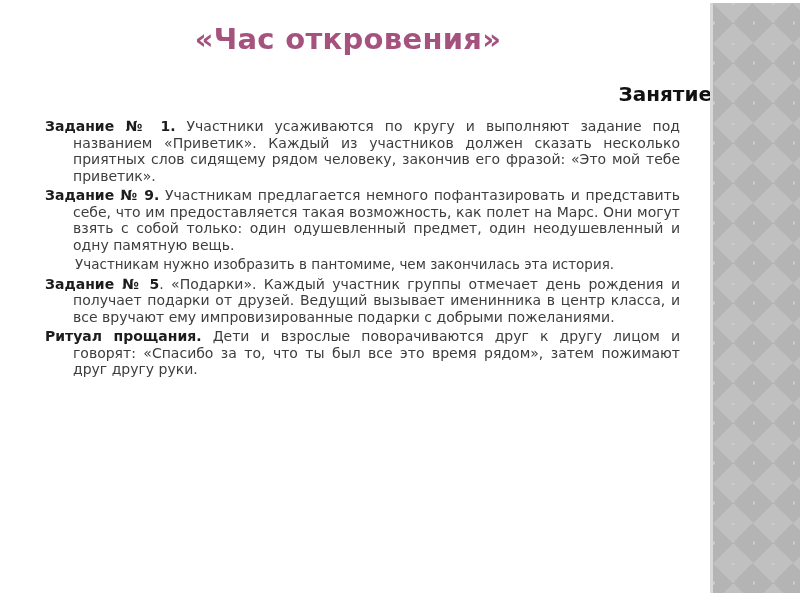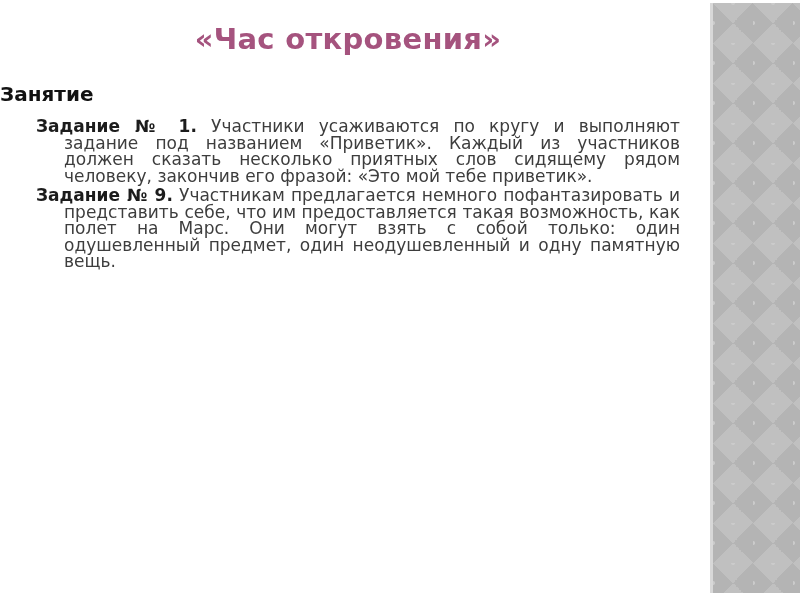--- a/index.html
+++ b/index.html
@@ -27,7 +27,7 @@
   }
   .subtitle {
     margin: 26px 0 0 0;
-    text-align: left;
+    text-align: right;
     font-size: 20px;
     line-height: 24px;
     font-weight: bold;

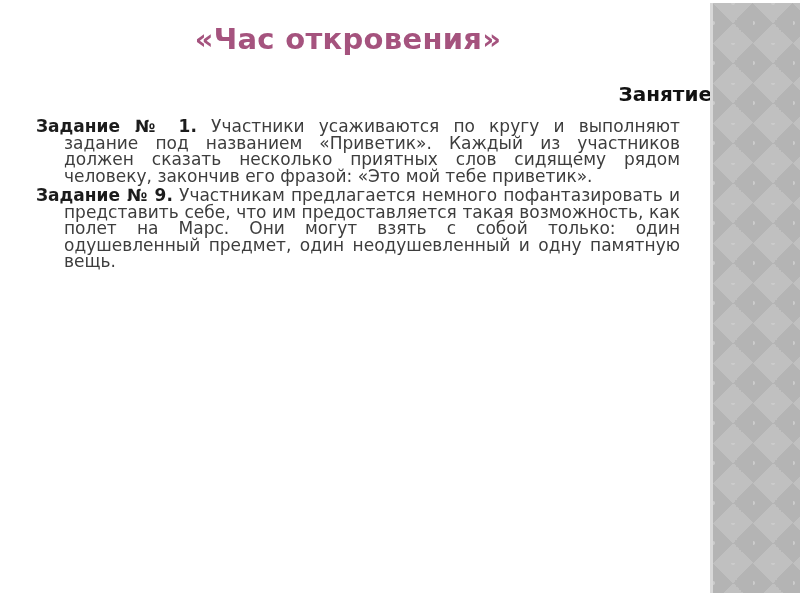--- a/index.html
+++ b/index.html
@@ -38,11 +38,11 @@
     padding: 0 32px;
   }
   p.task {
-    margin: 0 0 3px 4px;
+    margin: 0 0 3px 13px;
     padding-left: 28px;
     text-indent: -28px;
     text-align: justify;
-    font-size: 17px;
+    font-size: 14px;
     line-height: 16.5px;
     color: var(--text, #3d3d3d);
   }

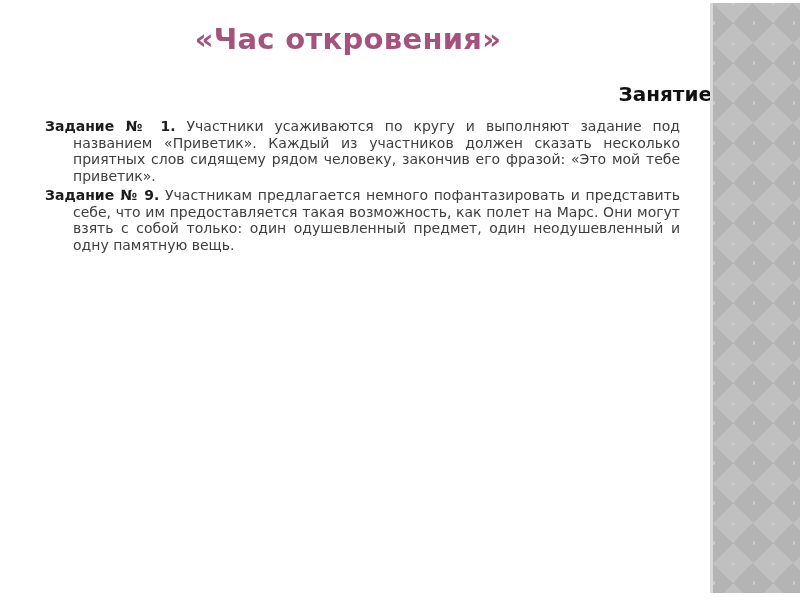--- a/index.html
+++ b/index.html
@@ -88,6 +88,7 @@
 
       <p class="task"><span class="lead">Задание № 9.</span><span> Участникам предлагается немного пофантазировать и представить себе, что им предоставляется такая возможность, как полет на Марс. Они могут взять с собой только: один одушевленный предмет, один неодушевленный и одну памятную вещь.</span></p>
 
+      <p class="task-sub">Участникам нужно изобразить в пантомиме, чем закончилась эта история.</p>
 
 
 

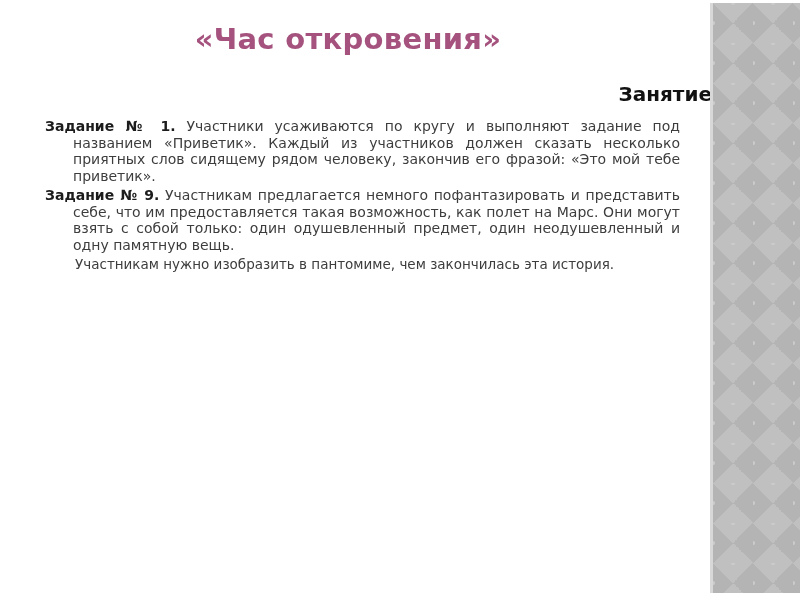--- a/index.html
+++ b/index.html
@@ -90,6 +90,7 @@
 
       <p class="task-sub">Участникам нужно изобразить в пантомиме, чем закончилась эта история.</p>
 
+      <p class="task"><span class="lead">Задание № 5</span><span>. «Подарки». Каждый участник группы отмечает день рождения и получает подарки от друзей. Ведущий вызывает именинника в центр класса, и все вручают ему импровизированные подарки с добрыми пожеланиями.</span></p>
 
 
     </div>

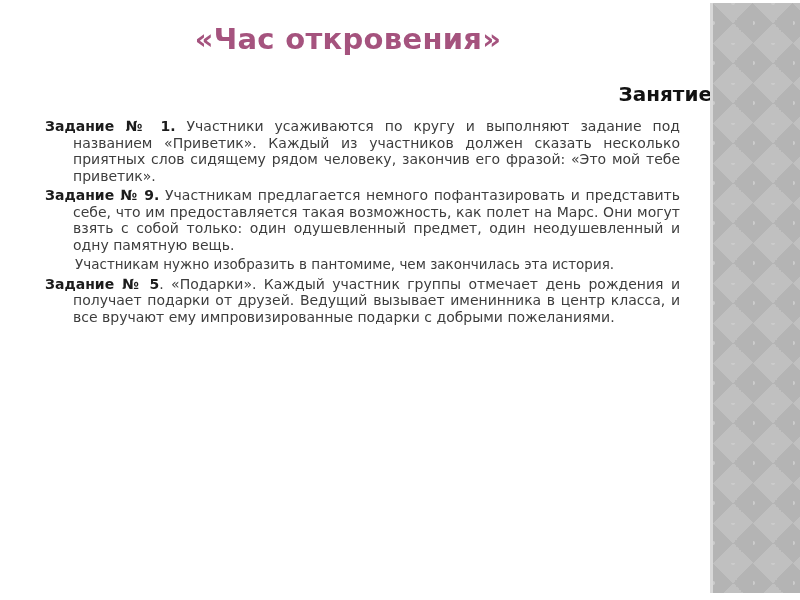--- a/index.html
+++ b/index.html
@@ -92,6 +92,7 @@
 
       <p class="task"><span class="lead">Задание № 5</span><span>. «Подарки». Каждый участник группы отмечает день рождения и получает подарки от друзей. Ведущий вызывает именинника в центр класса, и все вручают ему импровизированные подарки с добрыми пожеланиями.</span></p>
 
+      <p class="task"><span class="lead">Ритуал прощания.</span><span> Дети и взрослые поворачиваются друг к другу лицом и говорят: «Спасибо за то, что ты был все это время рядом», затем пожимают друг другу руки.</span></p>
 
     </div>
   </div>

